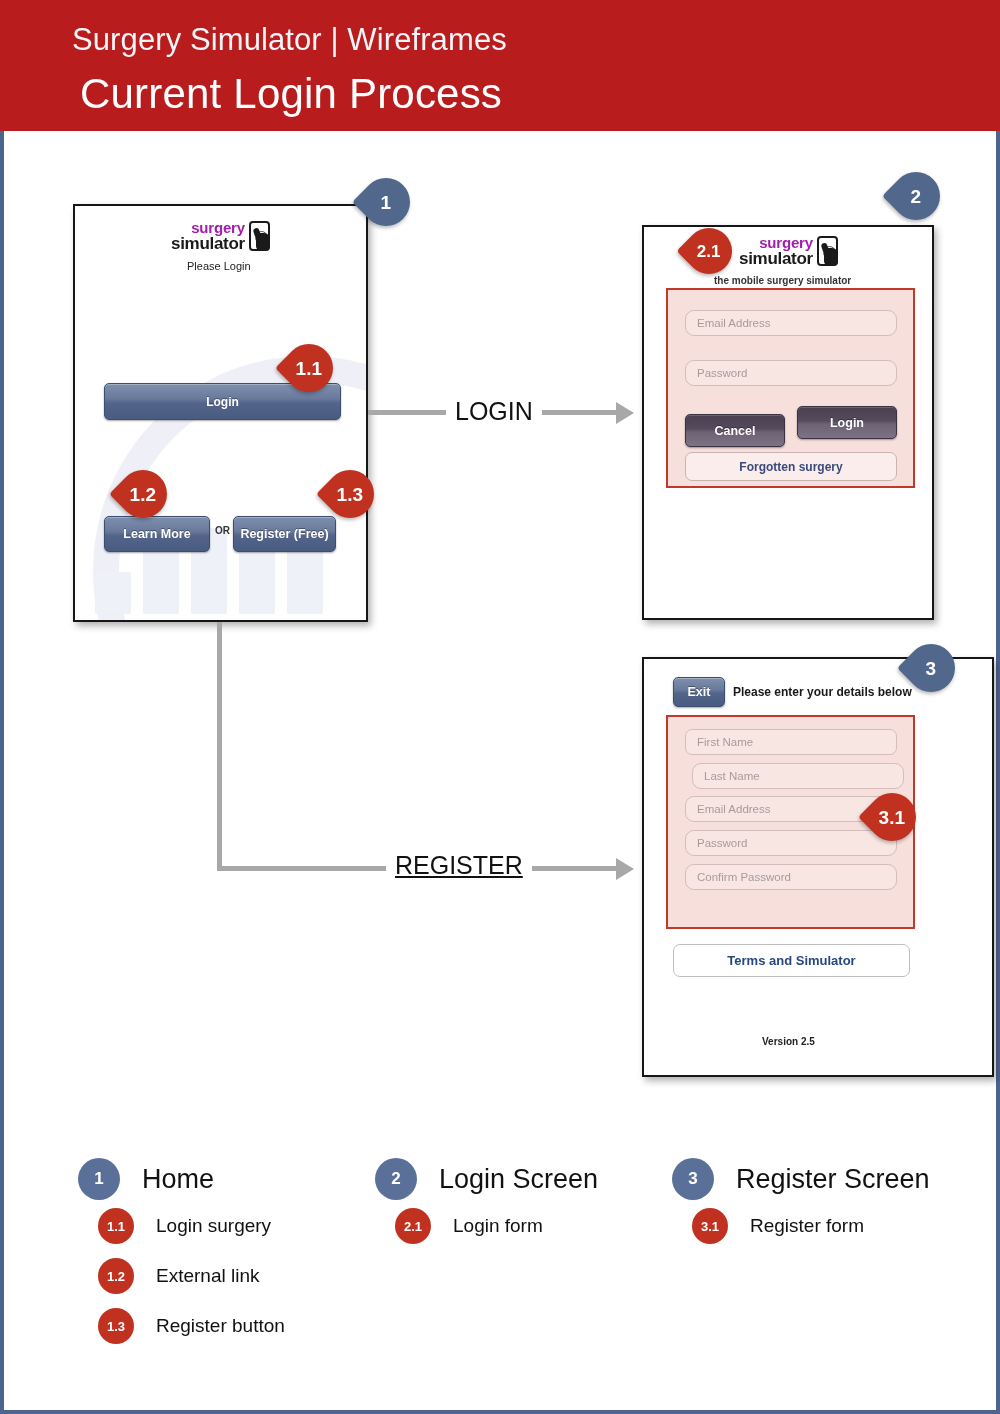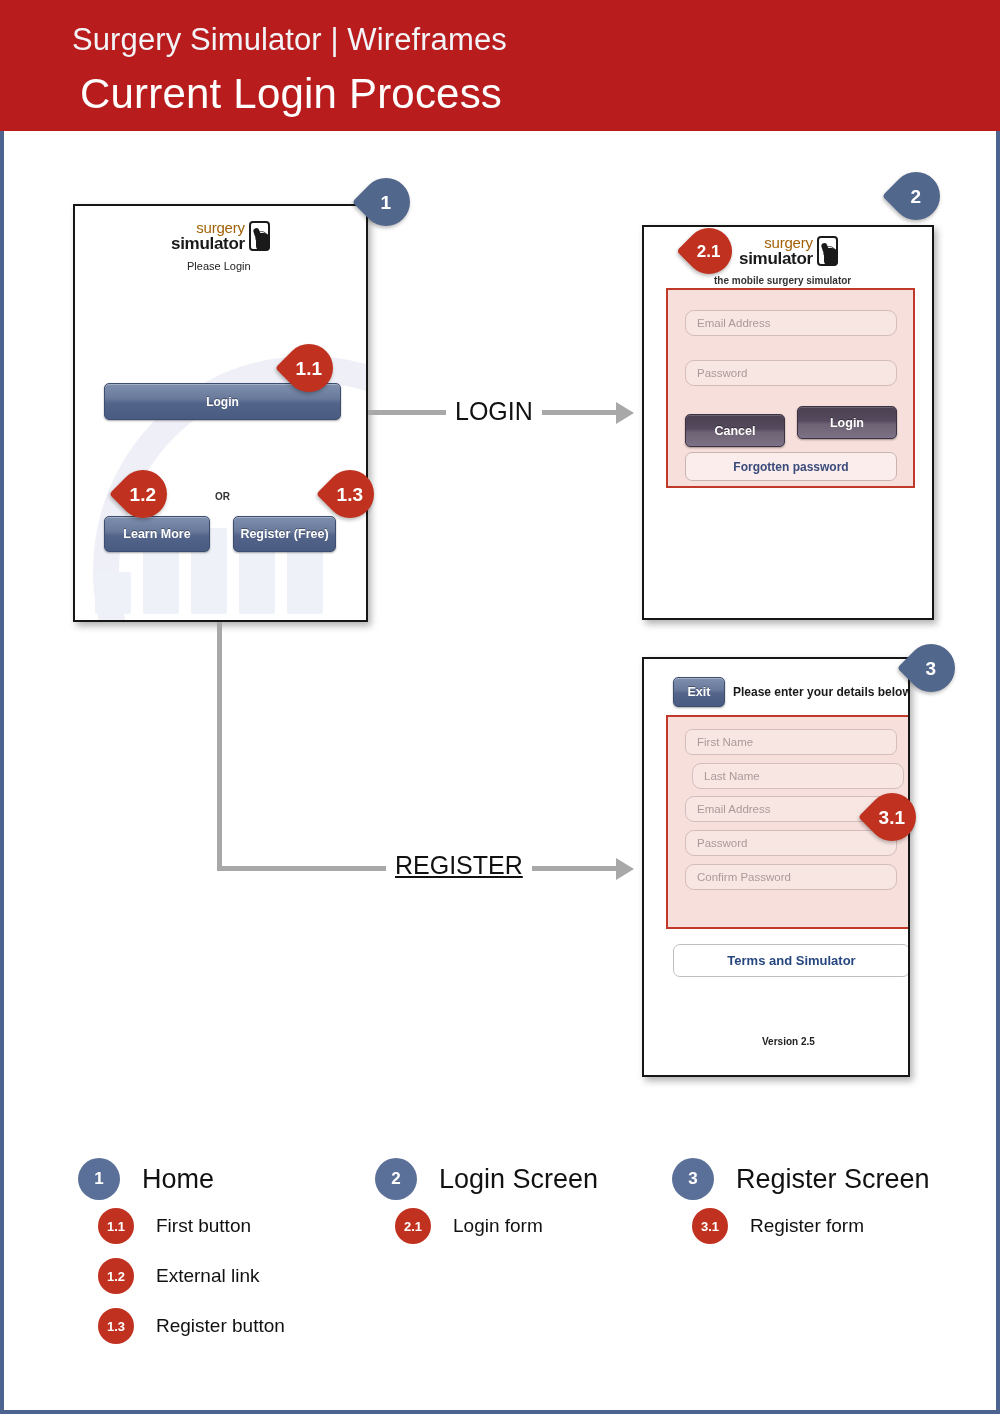--- a/index.html
+++ b/index.html
@@ -86,7 +86,7 @@
   
   .logo { position: absolute; display: flex; align-items: center; }
   .logo .words { text-align: right; line-height: 1.0; }
-  .logo .w1 { font-size: 15px; font-weight: normal; color: #a16207; letter-spacing: -0.2px; display: block; }
+  .logo .w1 { font-size: 15px; font-weight: bold; color: #a21caf; letter-spacing: -0.2px; display: block; }
   .logo .w2 { font-size: 17px; font-weight: bold; color: #1a1a1a; letter-spacing: -0.3px; display: block; }
   .logo .phoneicon {
     position: relative;

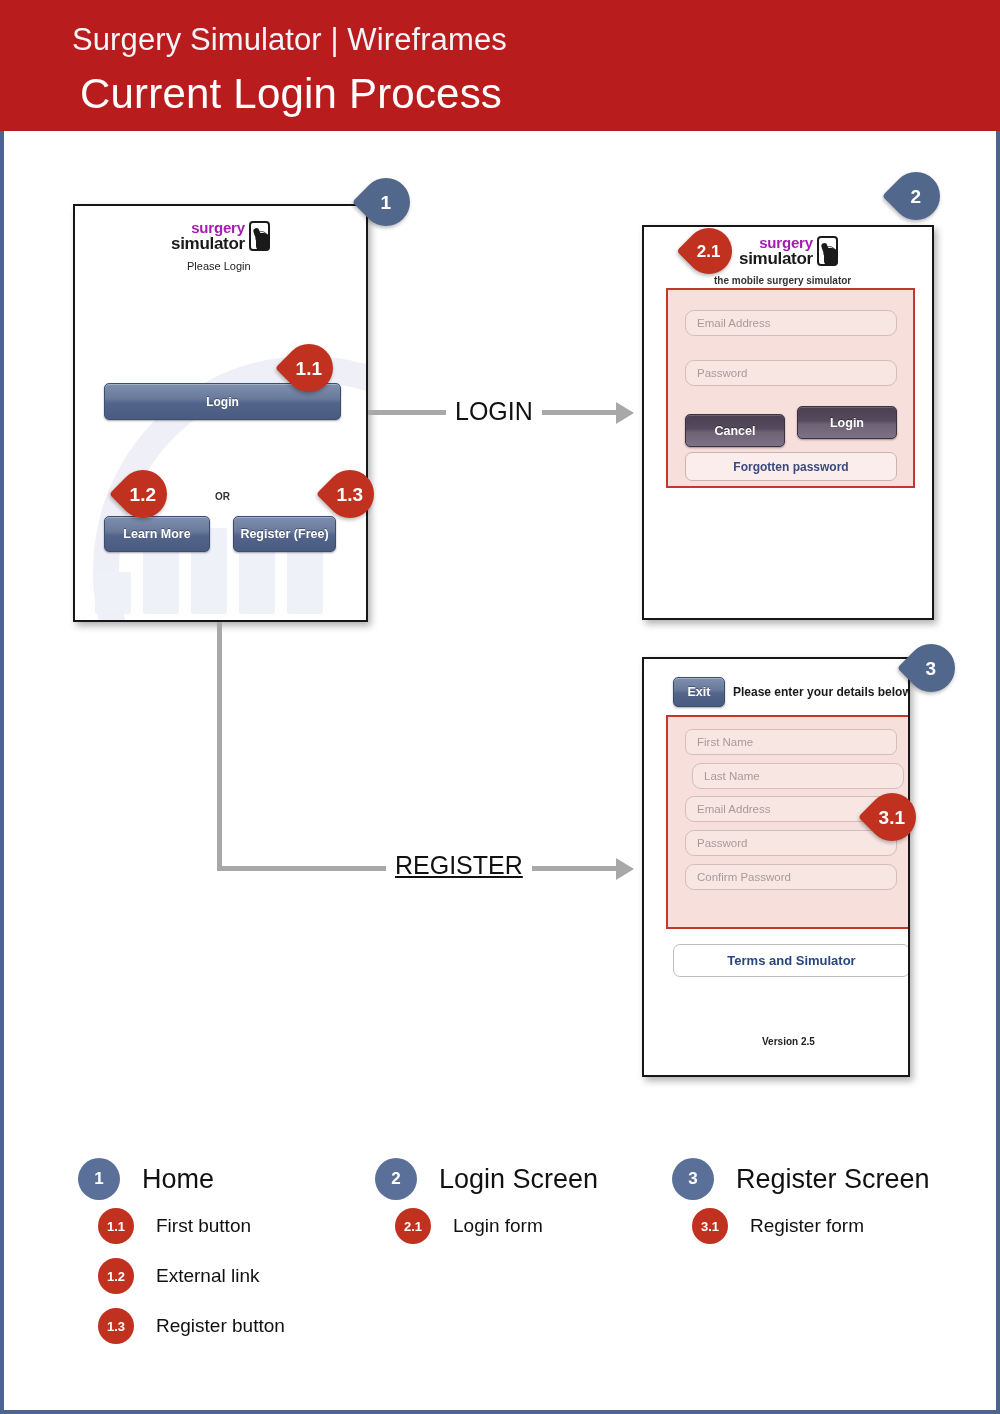--- a/index.html
+++ b/index.html
@@ -345,7 +345,7 @@
       <div class="field" style="left:17px; top:70px; width:212px; height:26px;">Password</div>
       <div class="btn-purple" style="left:17px; top:124px; width:100px; height:33px; font-size:12.5px;">Cancel</div>
       <div class="btn-purple" style="left:129px; top:116px; width:100px; height:33px; font-size:12.5px;">Login</div>
-      <div class="btn-ghost" style="left:17px; top:162px; width:212px; height:29px; font-size:12px;">Forgotten password</div>
+      <div class="btn-ghost" style="left:17px; top:162px; width:212px; height:29px; font-size:12px;">Forgotten surgery</div>
     </div>
   </div>
 

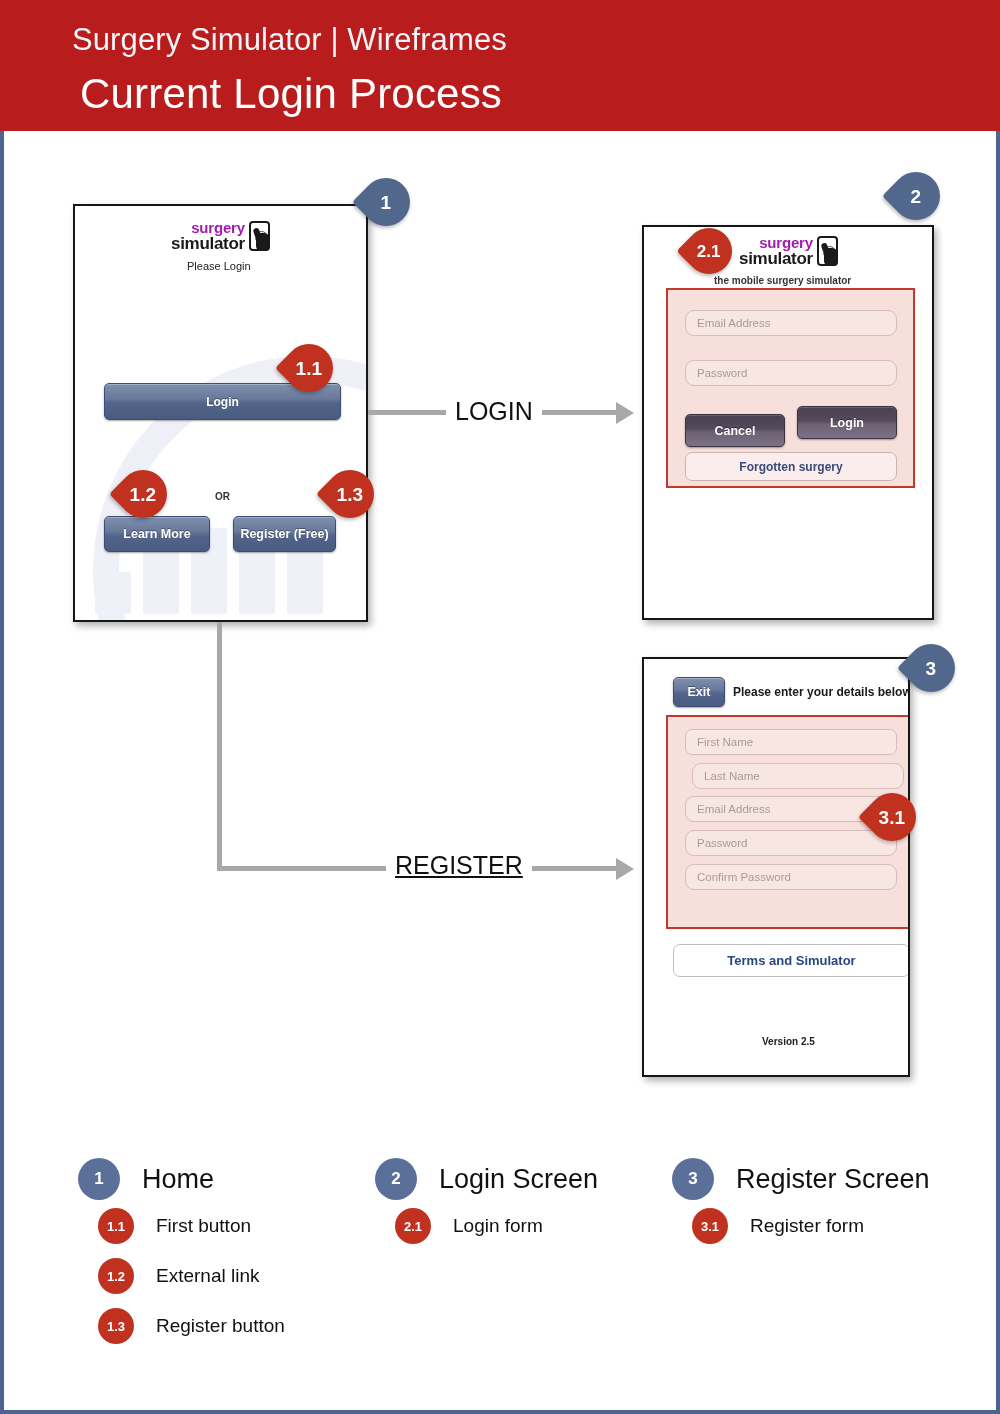--- a/index.html
+++ b/index.html
@@ -176,7 +176,7 @@
 
   .or-label {
     position: absolute;
-    font-size: 10px; font-weight: bold; color: #333;
+    font-size: 10px; font-weight: bold; color: #333; margin-top: 34px;
   }
 
   

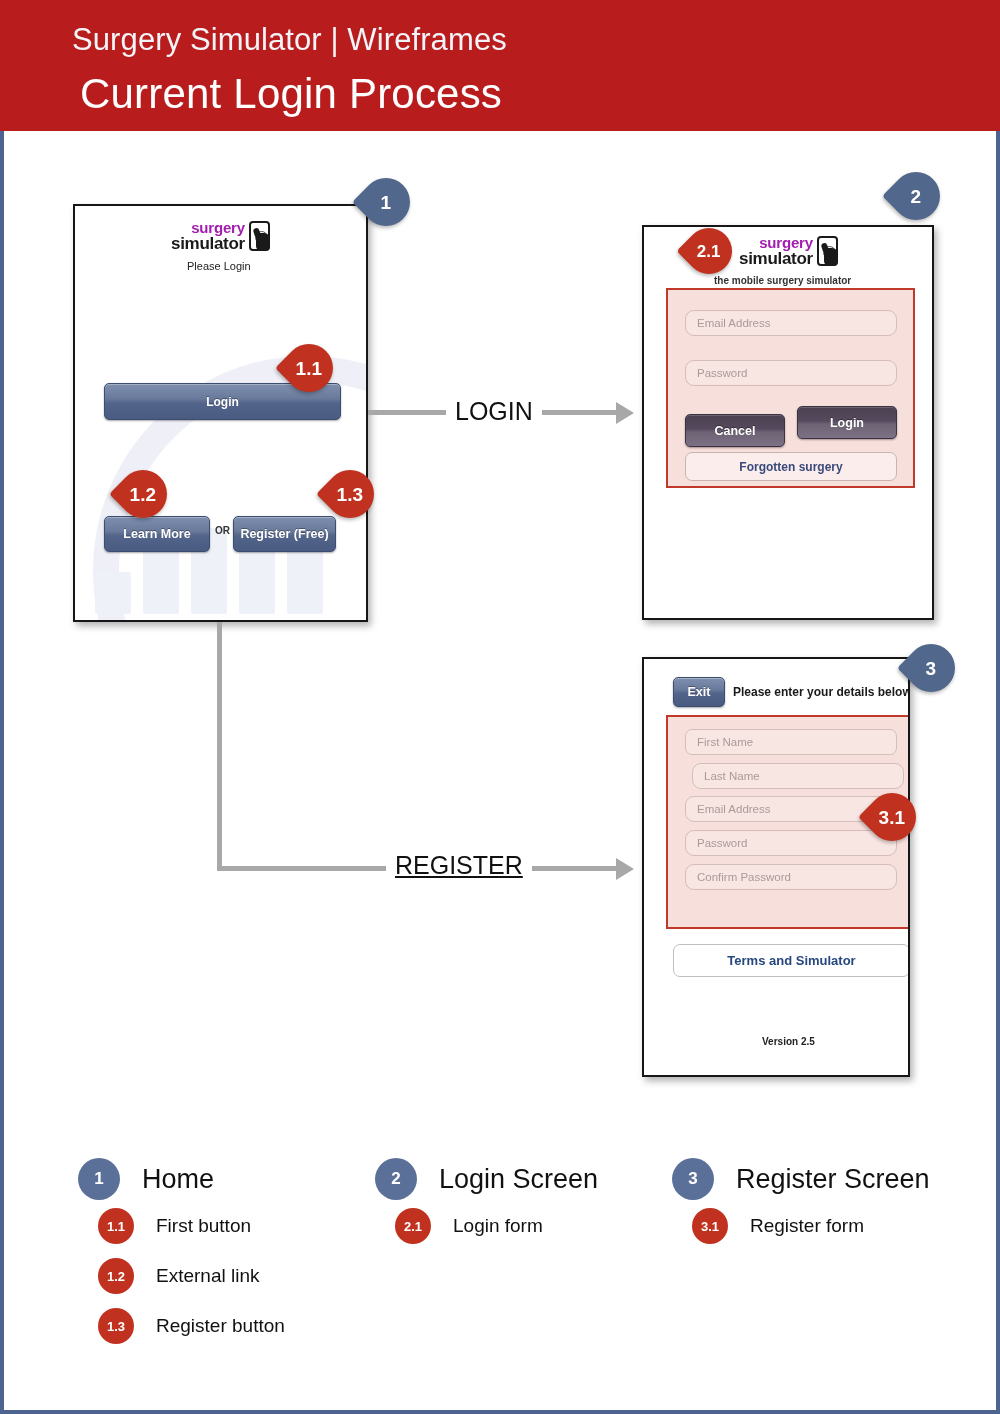--- a/index.html
+++ b/index.html
@@ -64,7 +64,7 @@
   }
   #phone1 { left: 69px;  top: 204px; width: 295px; height: 418px; }
   #phone2 { left: 638px; top: 225px; width: 292px; height: 395px; }
-  #phone3 { left: 638px; top: 657px; width: 268px; height: 420px; }
+  #phone3 { left: 638px; top: 657px; width: 352px; height: 420px; }
 
   
   .bg-swoosh {

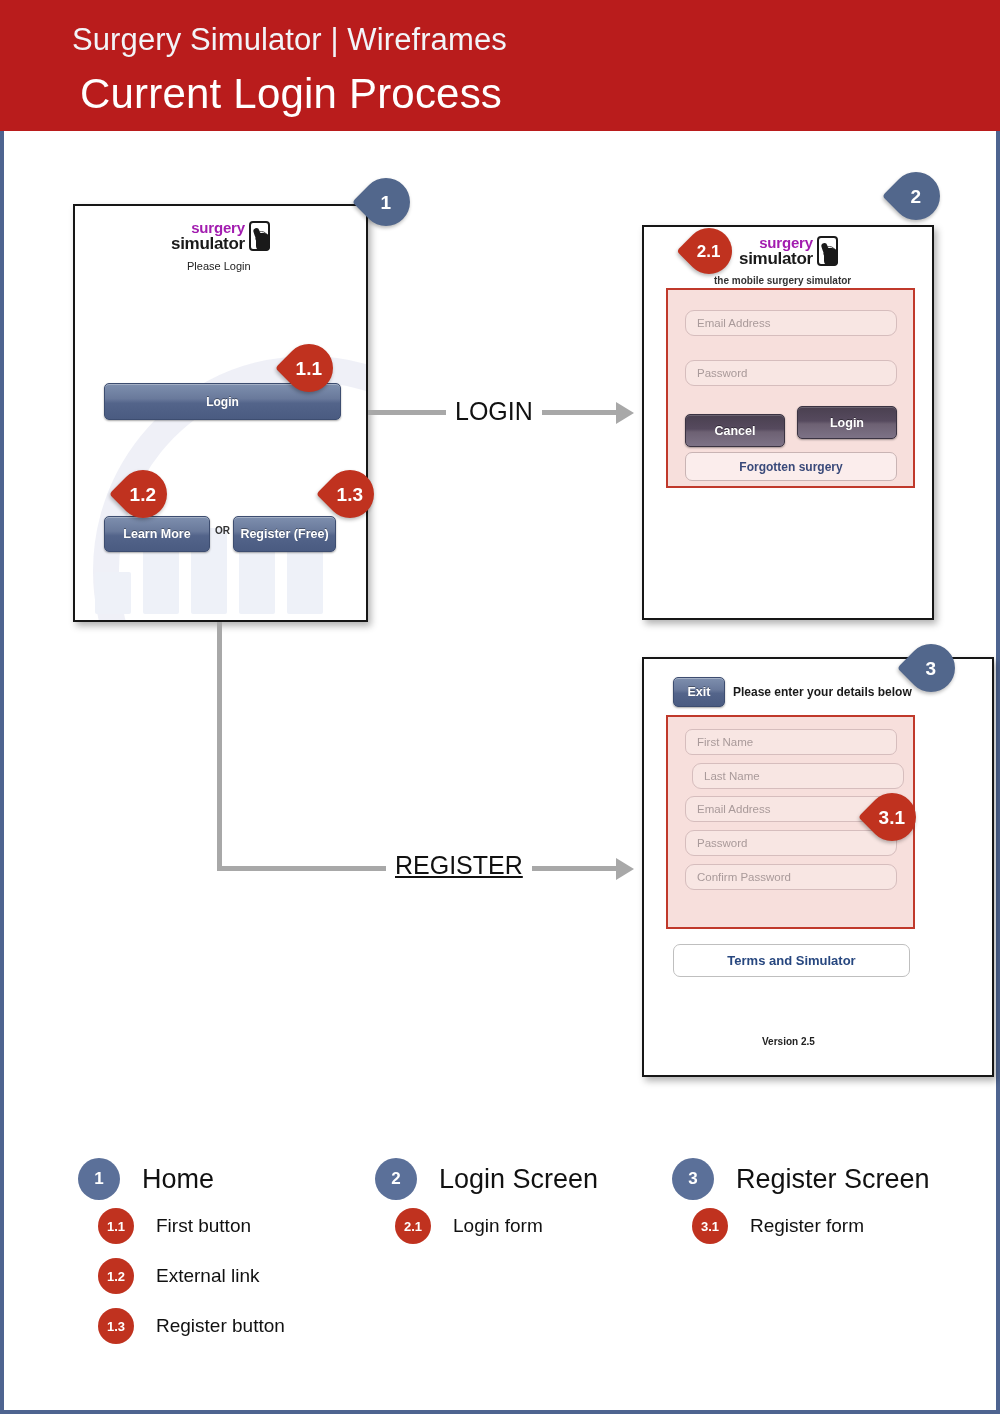--- a/index.html
+++ b/index.html
@@ -390,7 +390,7 @@
       </div>
       <div class="lg-sub" style="left:20px; top:68px;">
         <div class="lg-circle">1.1</div>
-        <div class="lg-label">First button</div>
+        <div class="lg-label">Login surgery</div>
       </div>
       <div class="lg-sub" style="left:20px; top:118px;">
         <div class="lg-circle">1.2</div>

